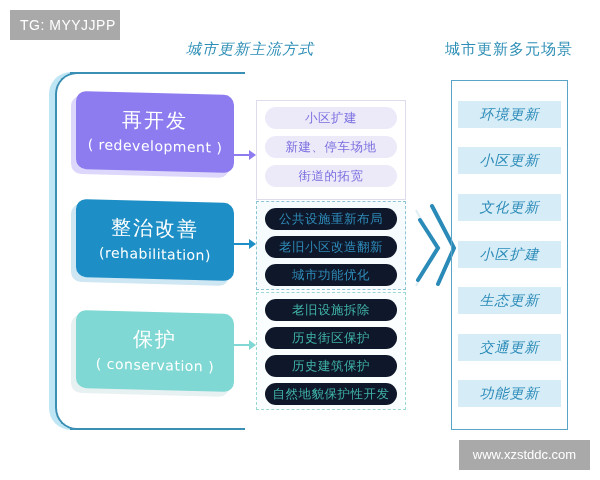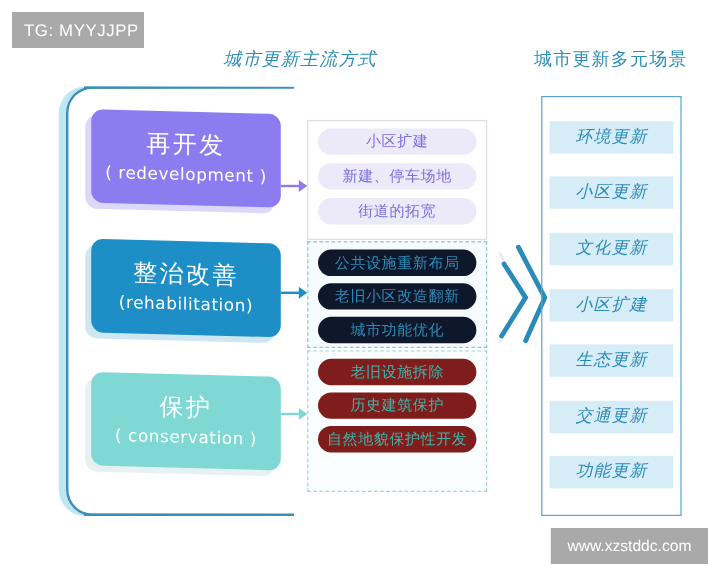--- a/index.html
+++ b/index.html
@@ -72,7 +72,7 @@
   }
   .group-1 .pill { background: #eceaf9; color: #7a6ee0; }
   .group-2 .pill { background: #0f172a; color: #2e8bb8; margin-bottom: 6px; }
-  .group-3 .pill { background: #7f1d1d; color: #3fb3a8; margin-bottom: 6px; }
+  .group-3 .pill { background: #0f172a; color: #3fb3a8; margin-bottom: 6px; }
 
   .chevrons { position: absolute; left: 410px; top: 200px; width: 50px; height: 95px; }
 

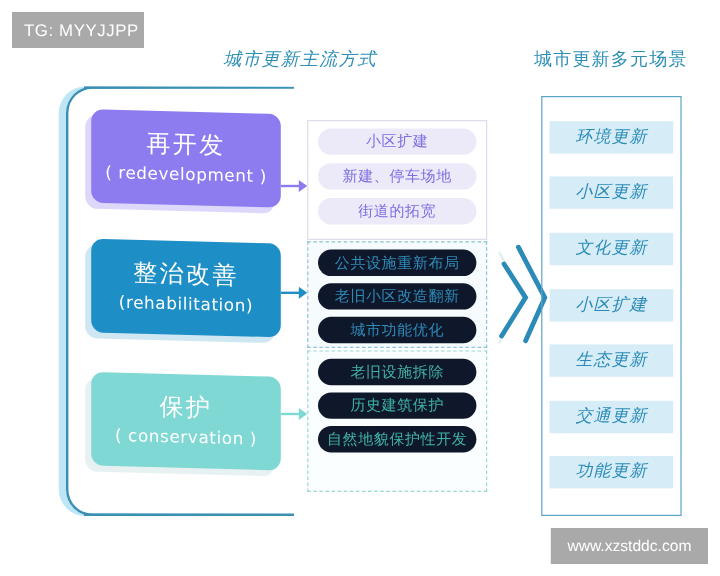--- a/index.html
+++ b/index.html
@@ -126,6 +126,7 @@
 </div>
 <div class="group-box group-3">
   <div class="pill">老旧设施拆除</div>
+  <div class="pill">历史街区保护</div>
   <div class="pill">历史建筑保护</div>
   <div class="pill">自然地貌保护性开发</div>
 </div>

